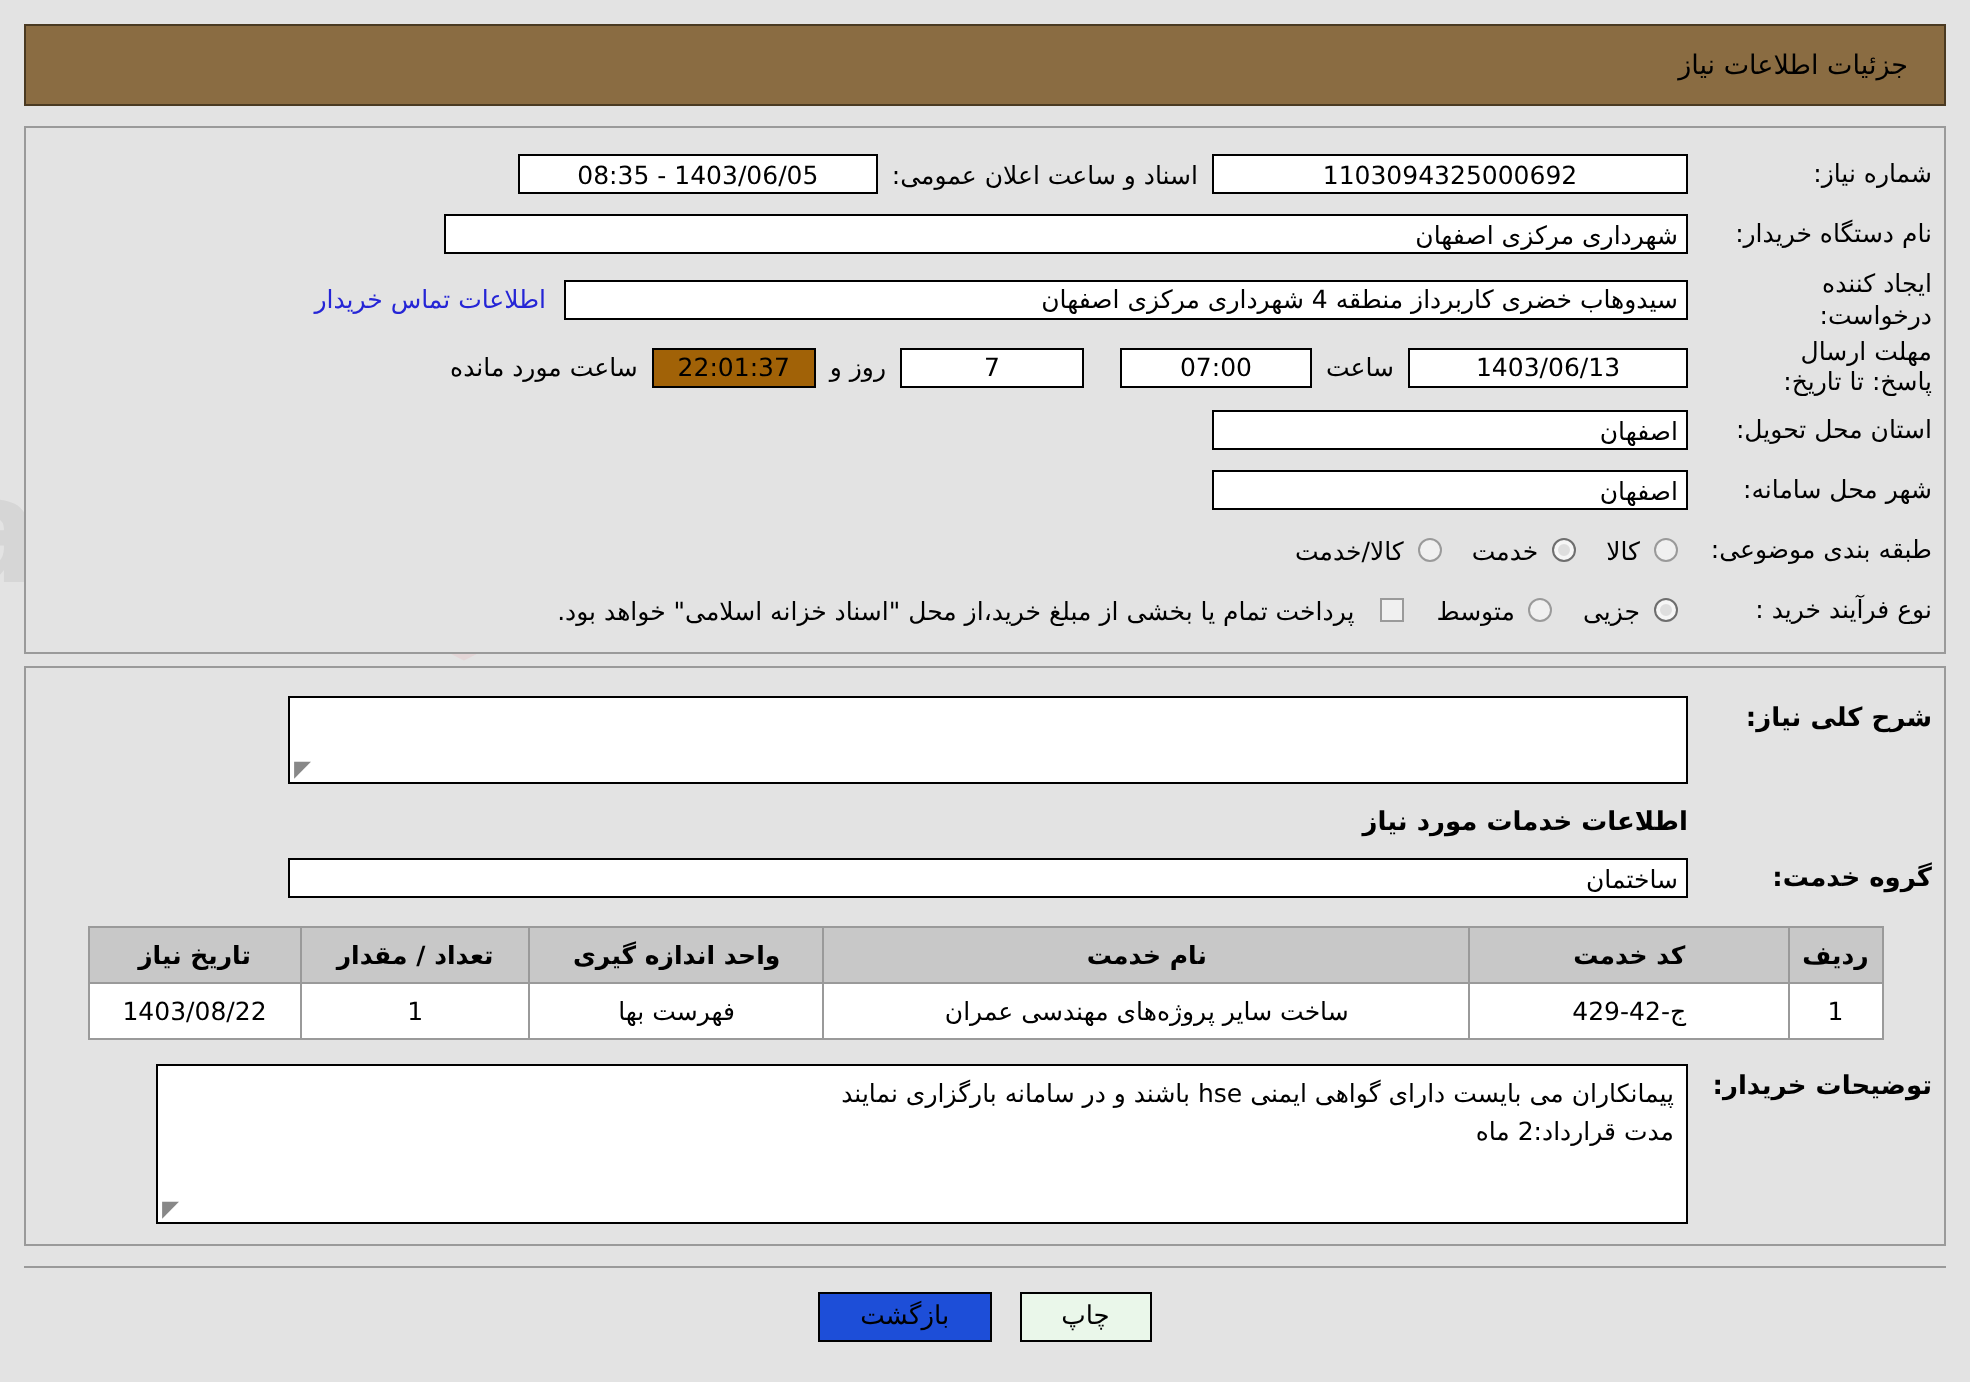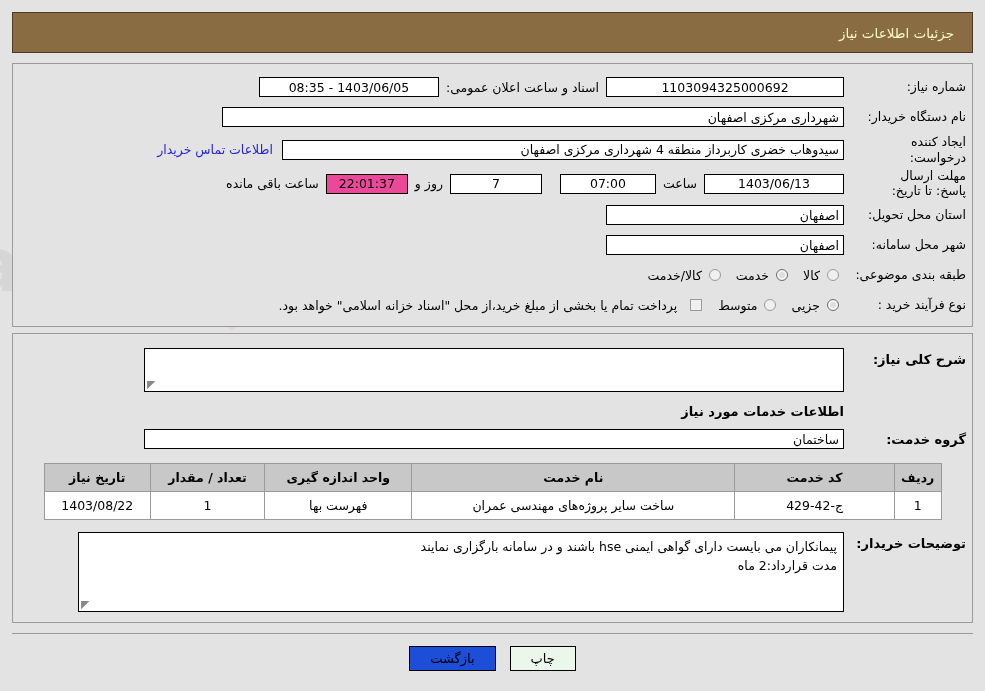--- a/index.html
+++ b/index.html
@@ -42,7 +42,7 @@
     z-index: 2;
   }
   .header-title {
-    color: #fef9c3;
+    color: #000000;
     font-size: 13.5px;
   }
 

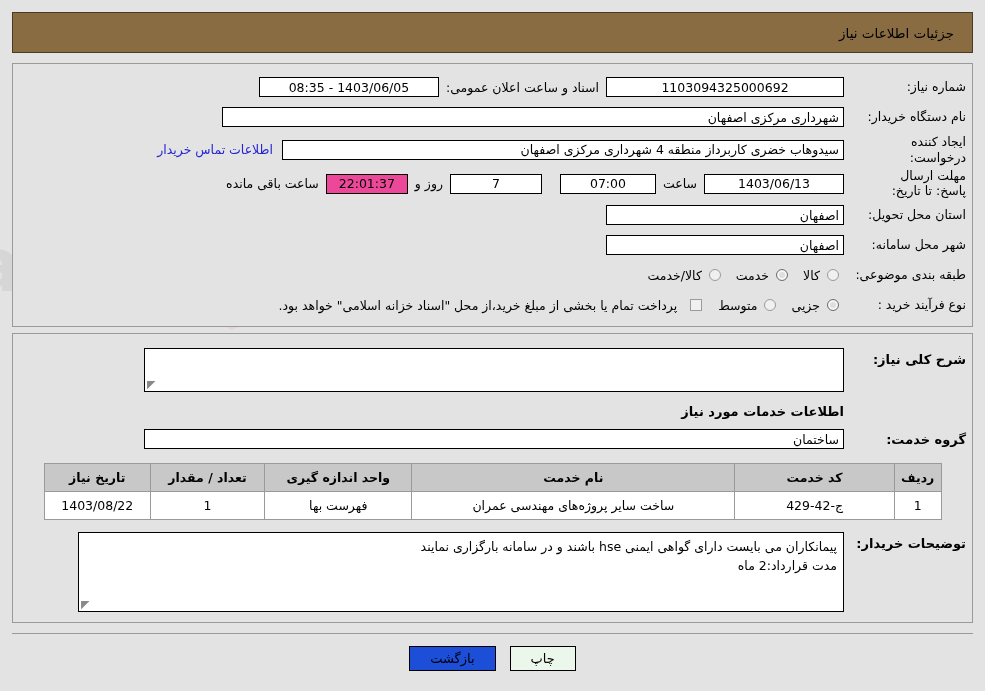--- a/index.html
+++ b/index.html
@@ -281,7 +281,7 @@
     <div class="fld w-days center">7</div>
     <div class="inline-txt">روز و</div>
     <div class="fld w-count center cream">22:01:37</div>
-    <div class="inline-txt">ساعت باقی مانده</div>
+    <div class="inline-txt">ساعت مورد مانده</div>
   </div>
 
   <div class="row">

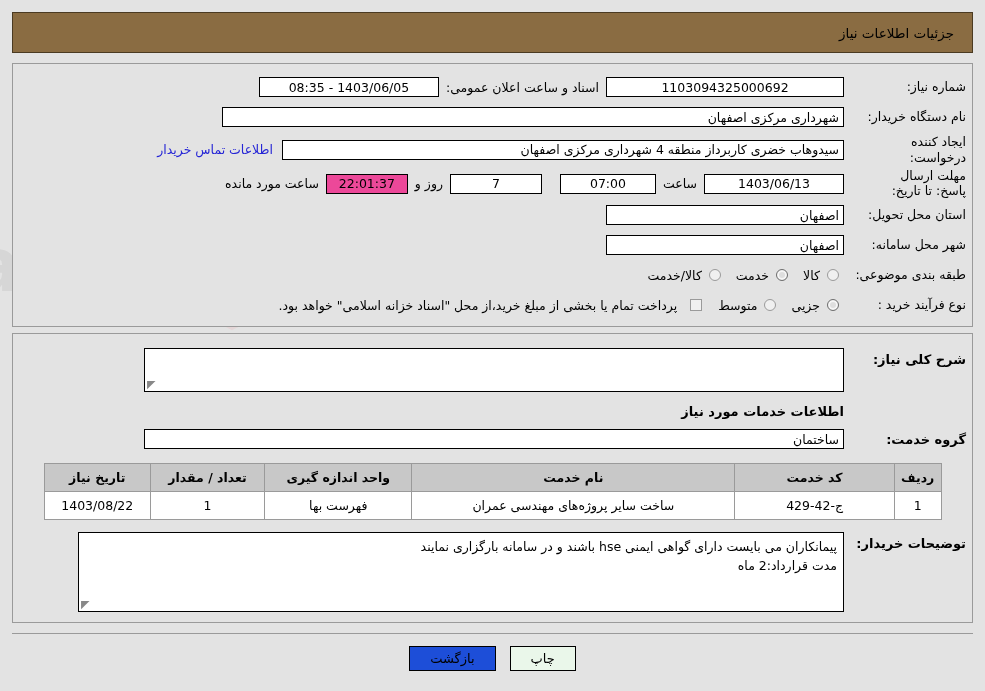--- a/index.html
+++ b/index.html
@@ -91,7 +91,7 @@
   }
   .fld.center { justify-content: center; }
   .fld.right  { justify-content: flex-start; }
-  .fld.cream  { background: #ec4899; }
+  .fld.cream  { background: #a16207; }
 
   .w-need   { width: 238px; }
   .w-org    { width: 622px; }

